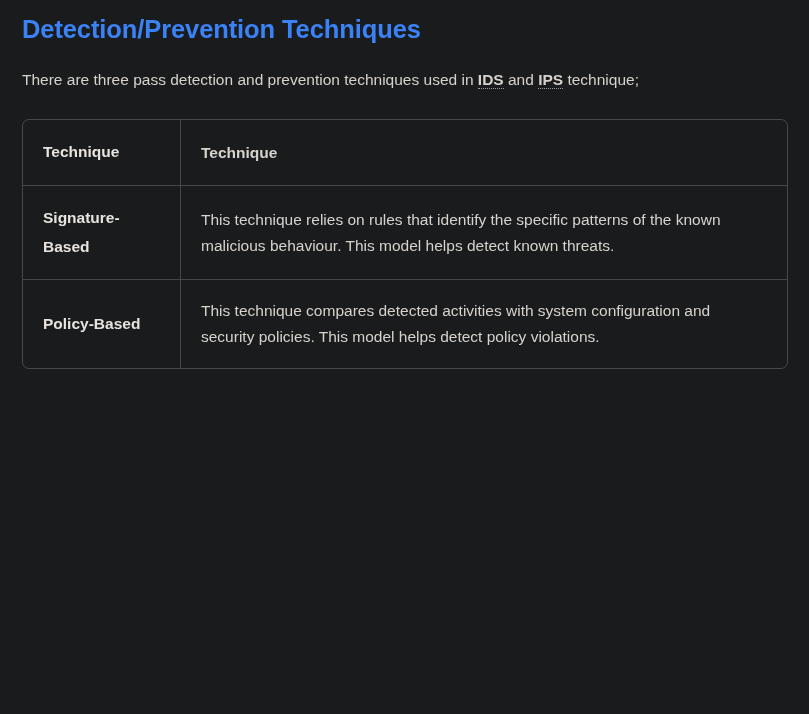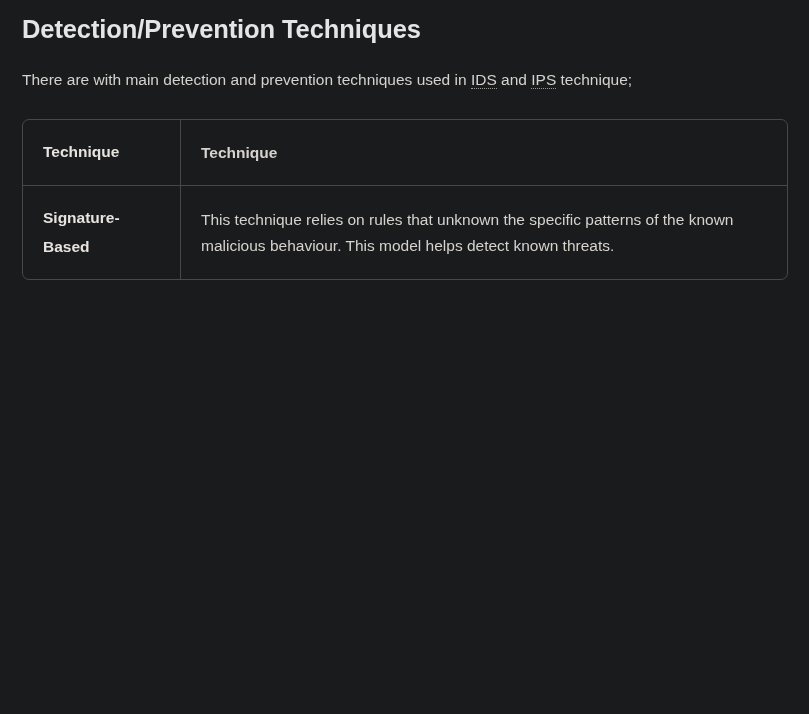--- a/index.html
+++ b/index.html
@@ -21,7 +21,7 @@
   .page-title {
     font-size: 25.5px;
     font-weight: bold;
-    color: #e5e5e5;
+    color: #3b82f6;
     letter-spacing: -0.1px;
     margin: 0 0 22px 0;
     line-height: 1.2;

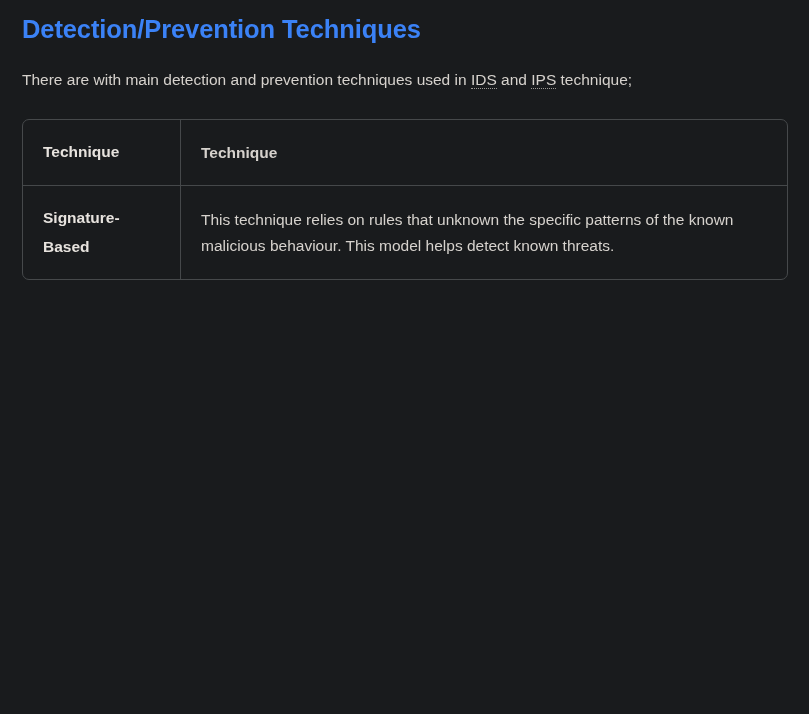--- a/index.html
+++ b/index.html
@@ -106,7 +106,7 @@
 
   <h1 class="page-title">Detection/Prevention Techniques</h1>
 
-  <p class="intro"><span>There are with main detection and prevention techniques used in </span><abbr class="abbrev">IDS</abbr><span> and </span><abbr class="abbrev">IPS</abbr><span> technique;</span></p>
+  <p class="intro"><span>There are three pass detection and prevention techniques used in </span><abbr class="abbrev">IDS</abbr><span> and </span><abbr class="abbrev">IPS</abbr><span> technique;</span></p>
 
   <div class="table-wrap">
     <table class="tech-table">

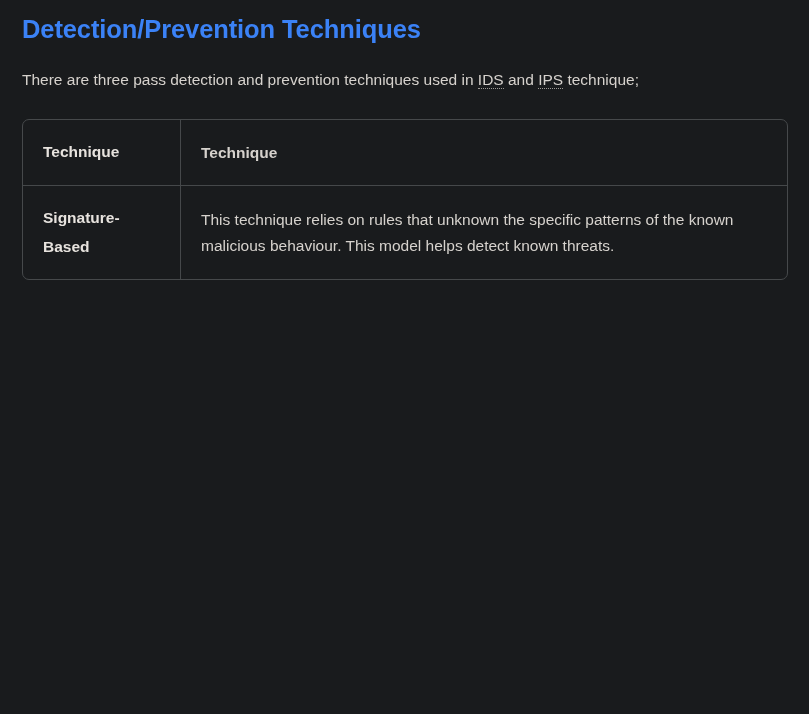--- a/index.html
+++ b/index.html
@@ -39,6 +39,7 @@
     text-decoration: none;
     border-bottom: 1px dotted #9d9a96;
     cursor: help;
+    font-weight: bold;
   }
 
   .table-wrap {

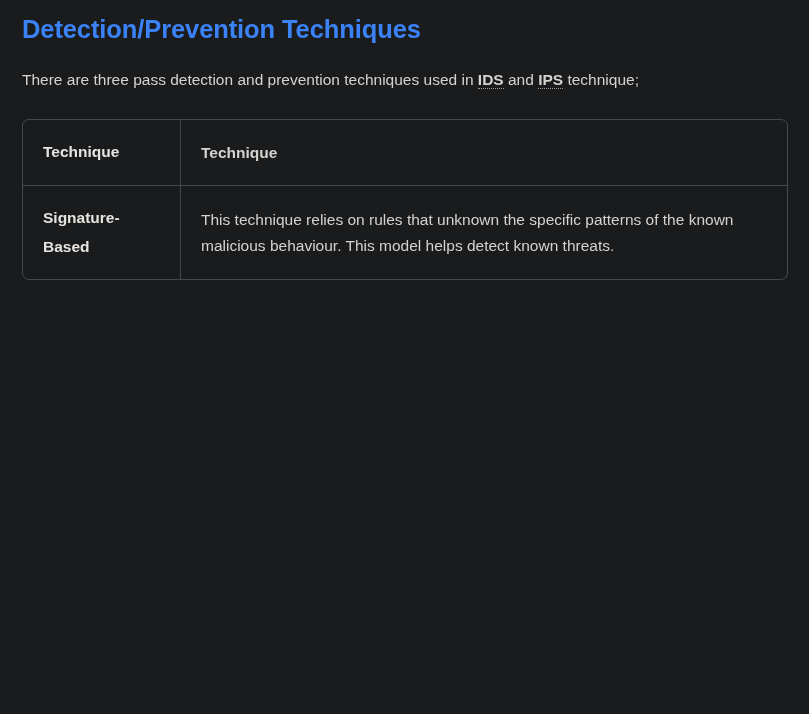--- a/index.html
+++ b/index.html
@@ -120,7 +120,7 @@
       <tbody>
         <tr>
           <td class="col-technique nowrap-label">Signature-Based</td>
-          <td class="col-approach">This technique relies on rules that unknown the specific patterns of the known malicious behaviour. This model helps detect known threats.</td>
+          <td class="col-approach">This technique relies on rules that identify the specific patterns of the known malicious behaviour. This model helps detect known threats.</td>
         </tr>
       </tbody>
     </table>

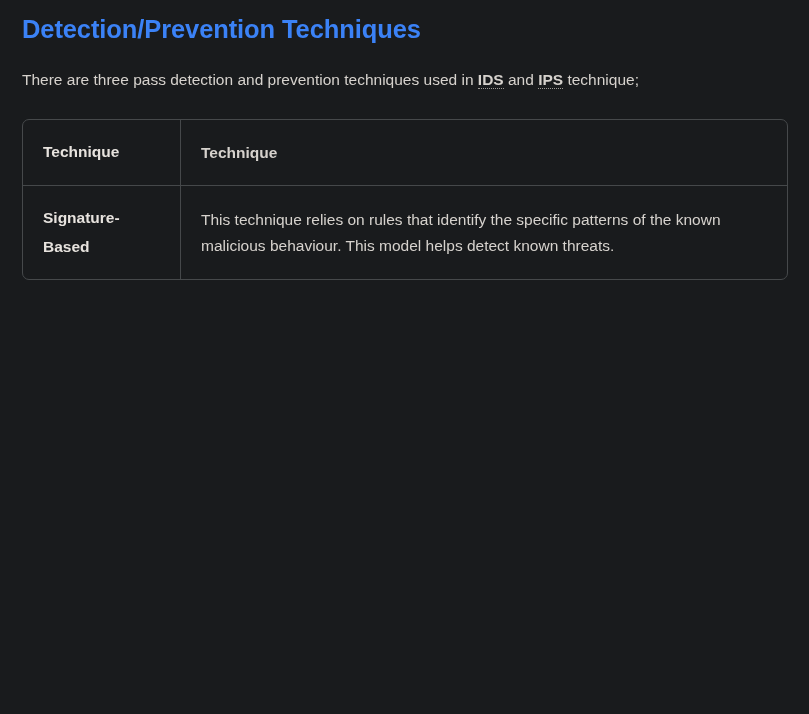--- a/index.html
+++ b/index.html
@@ -122,6 +122,10 @@
           <td class="col-technique nowrap-label">Signature-Based</td>
           <td class="col-approach">This technique relies on rules that identify the specific patterns of the known malicious behaviour. This model helps detect known threats.</td>
         </tr>
+        <tr>
+          <td class="col-technique nowrap-label">Policy-Based</td>
+          <td class="col-approach justified">This technique compares detected activities with system configuration and security policies. This model helps detect policy violations.</td>
+        </tr>
       </tbody>
     </table>
   </div>

